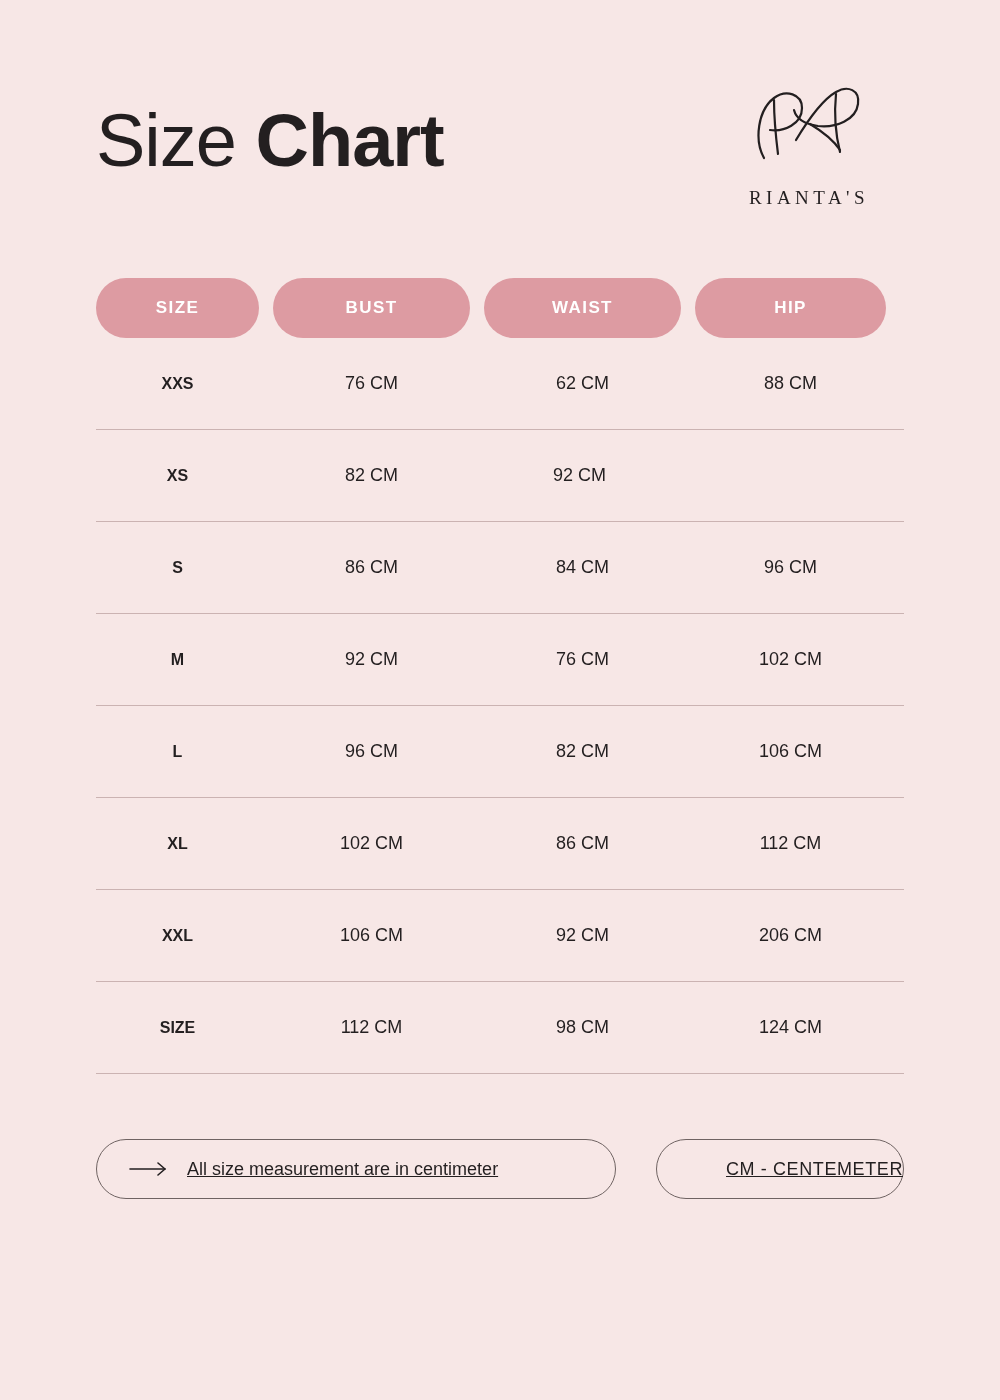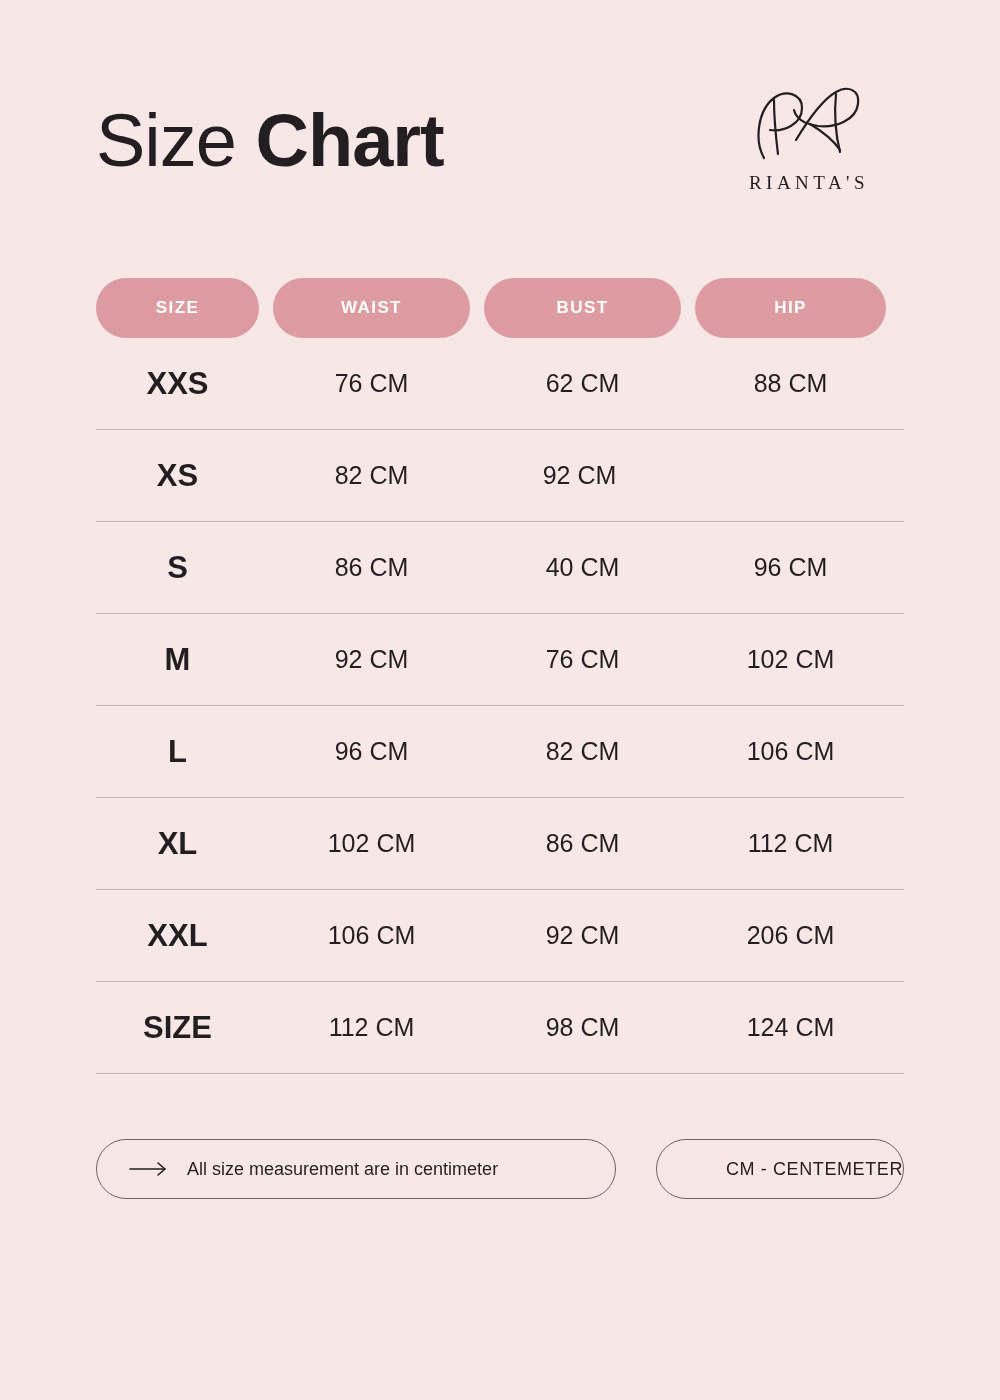--- a/index.html
+++ b/index.html
@@ -64,7 +64,7 @@
     font-size: 19px;
     letter-spacing: 4.5px;
     color: #231f20;
-    margin-top: 0;
+    margin-top: 15px;
   }
 
   

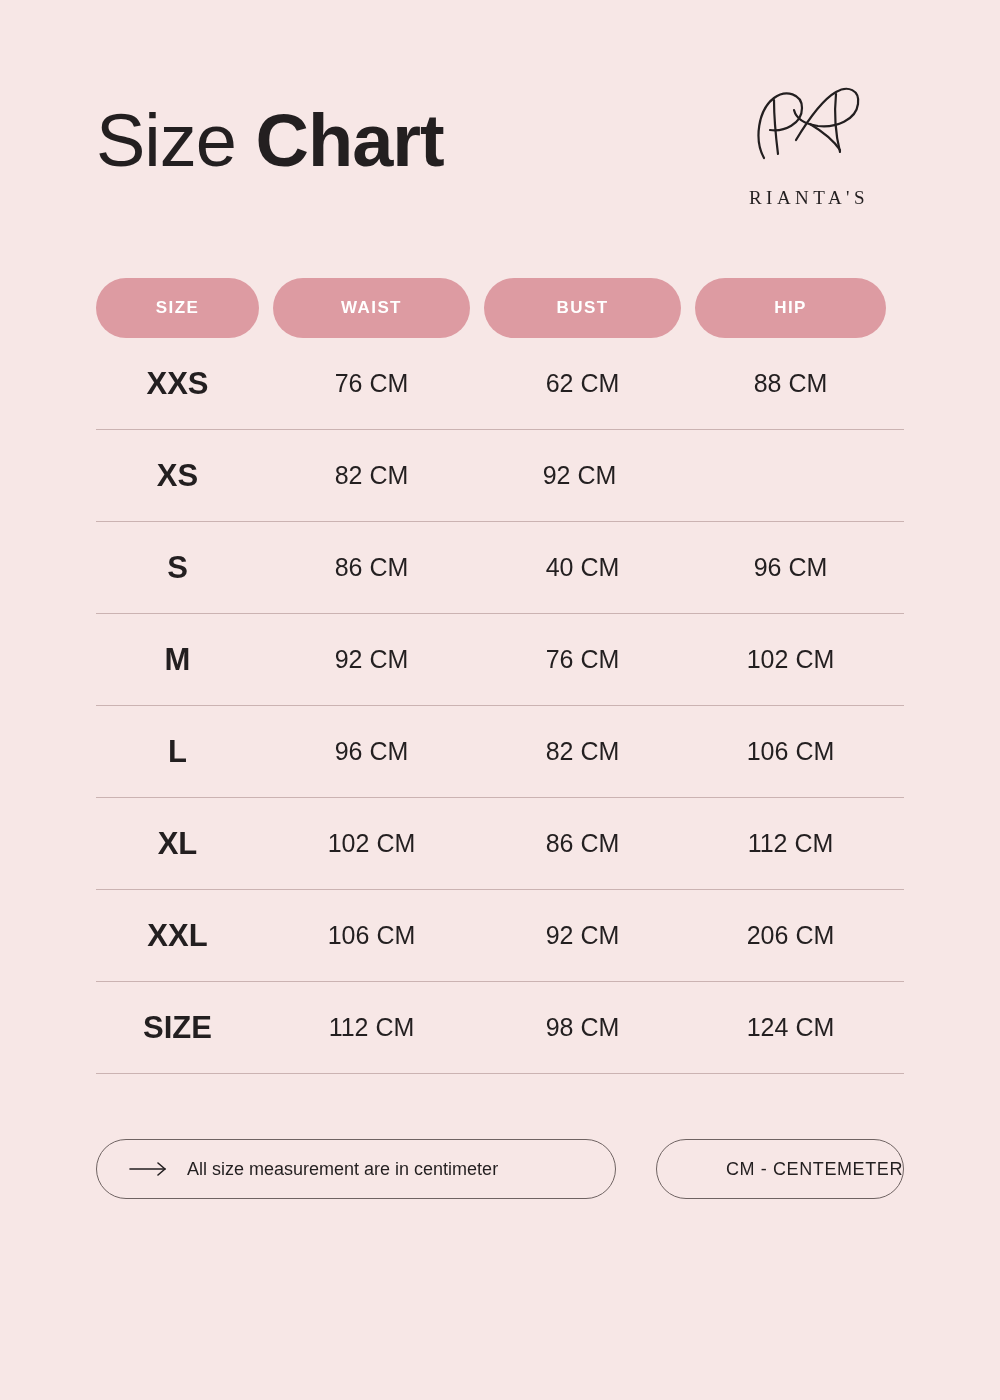--- a/index.html
+++ b/index.html
@@ -184,8 +184,8 @@
 
     <div class="head-row">
       <div class="head-cell c-size">SIZE</div>
+      <div class="head-cell c-bust">BUST</div>
       <div class="head-cell c-waist">WAIST</div>
-      <div class="head-cell c-bust">BUST</div>
       <div class="head-cell c-hip">HIP</div>
     </div>
 

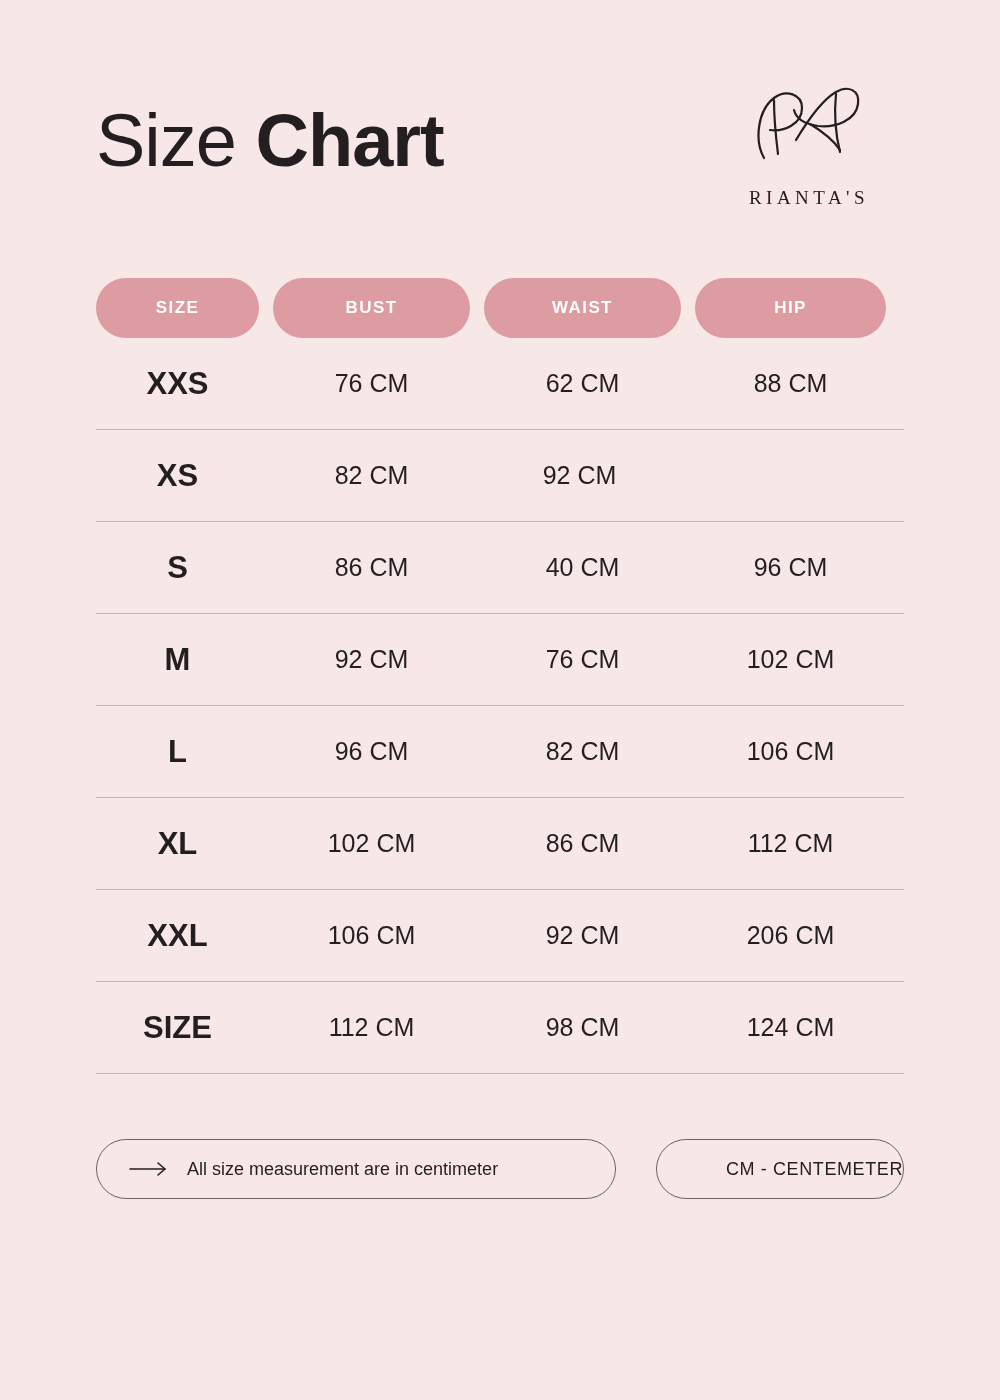--- a/index.html
+++ b/index.html
@@ -113,7 +113,7 @@
   }
   .row .cell.size-cell {
     font-weight: 700;
-    font-size: 31px;
+    font-size: 16px;
   }
 
   

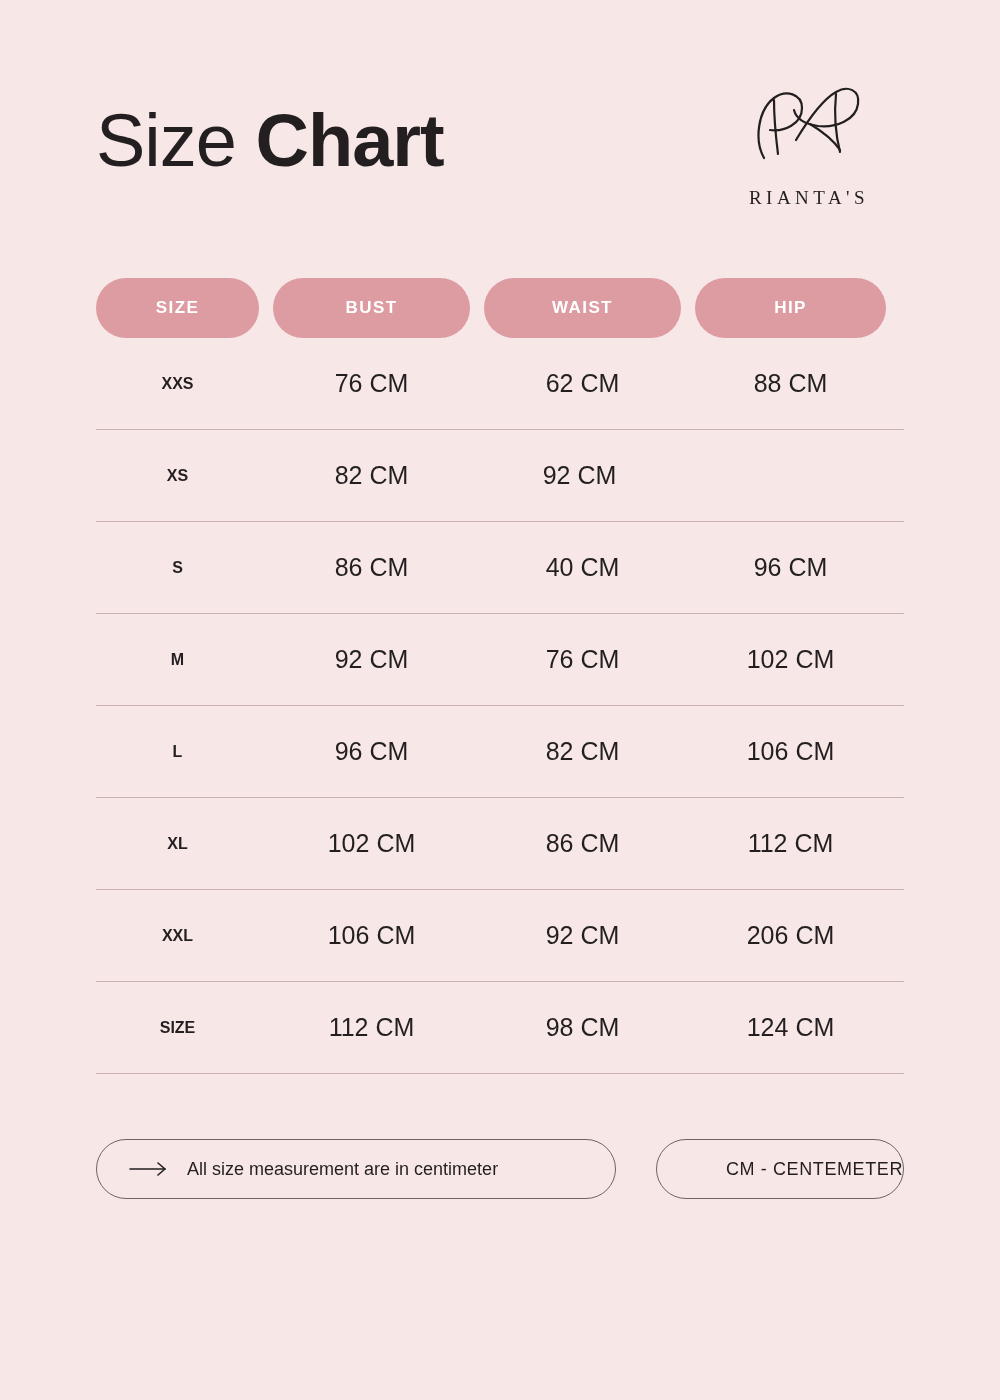--- a/index.html
+++ b/index.html
@@ -107,7 +107,7 @@
     display: flex;
     align-items: center;
     justify-content: center;
-    font-size: 25px;
+    font-size: 18px;
     color: #231f20;
     box-sizing: border-box;
   }

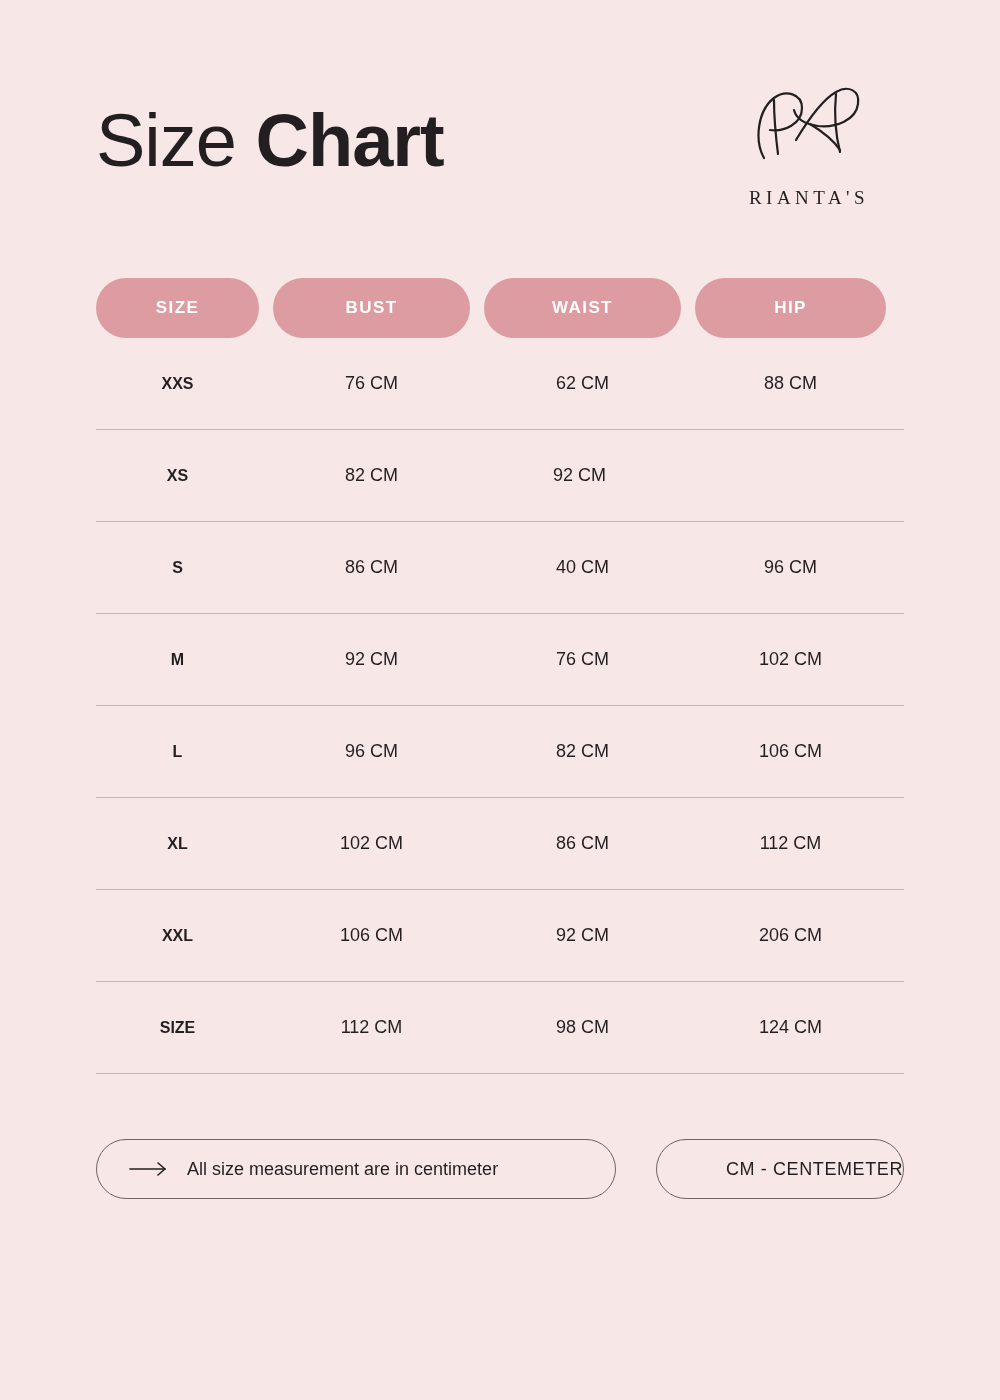--- a/index.html
+++ b/index.html
@@ -205,7 +205,7 @@
     <div class="row">
       <div class="cell size-cell c-size">S</div>
       <div class="cell c-bust">86 CM</div>
-      <div class="cell c-waist">40 CM</div>
+      <div class="cell c-waist">84 CM</div>
       <div class="cell c-hip">96 CM</div>
     </div>
 

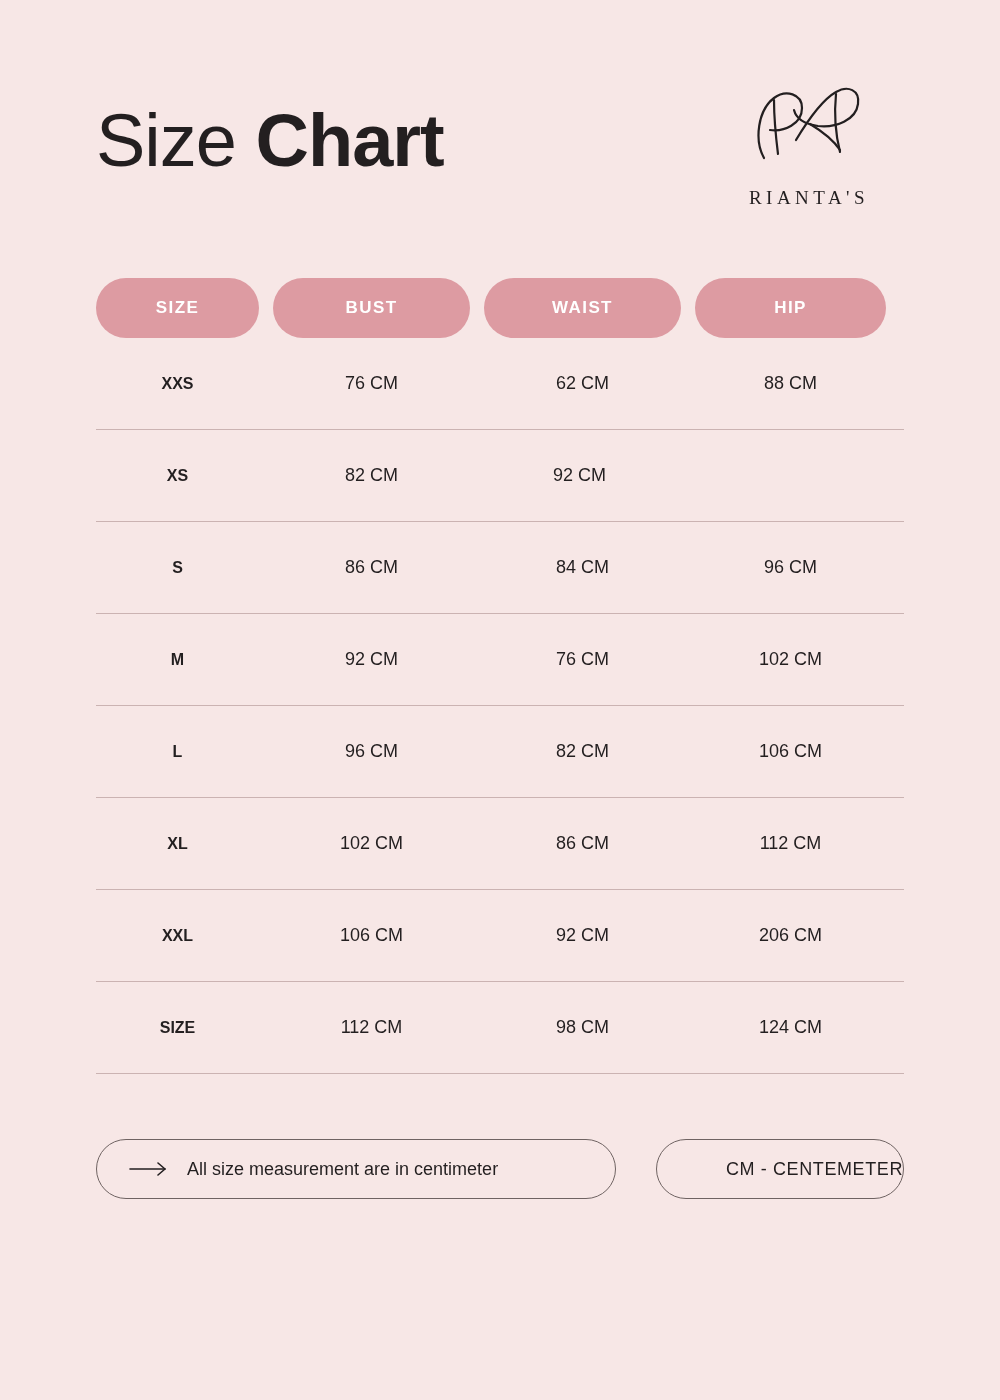--- a/index.html
+++ b/index.html
@@ -124,6 +124,7 @@
     width: 808px;
     display: flex;
     gap: 40px;
+    text-decoration: underline;
   }
   .note-pill {
     height: 60px;

